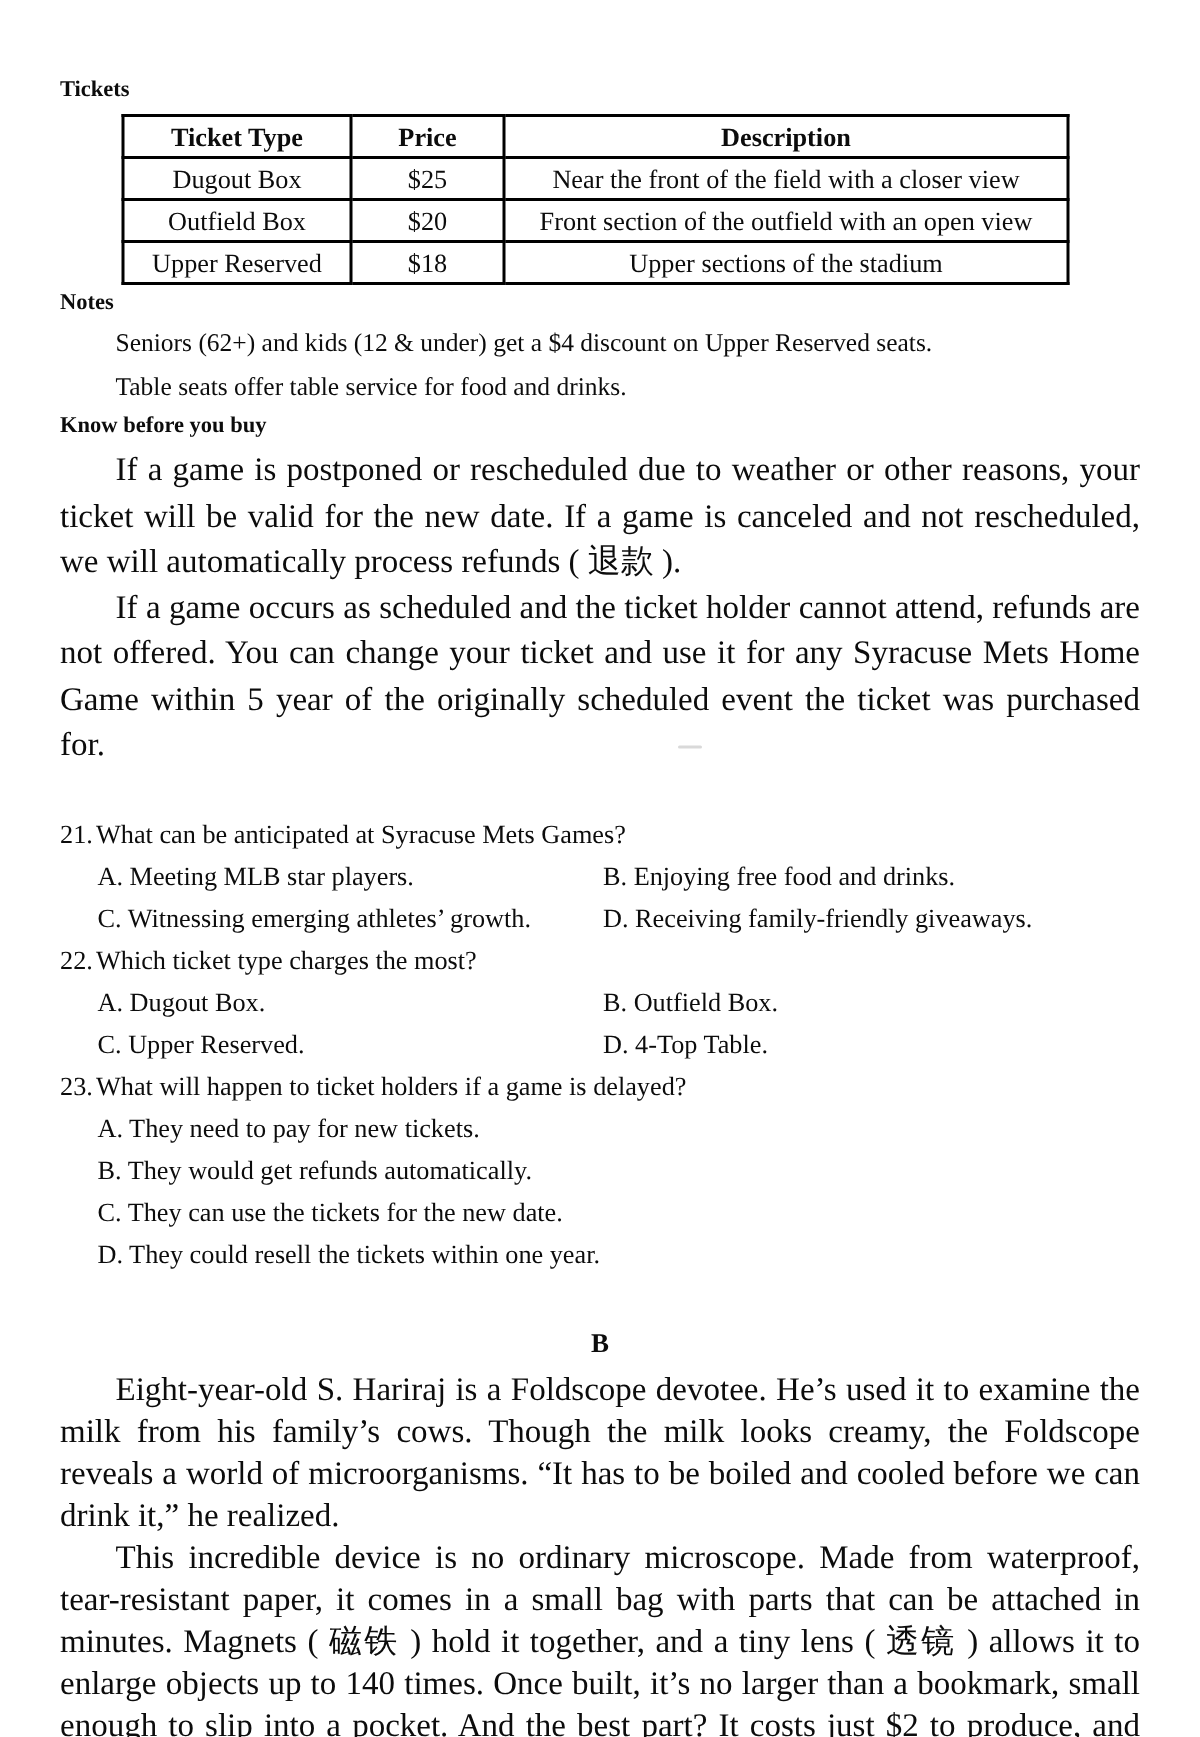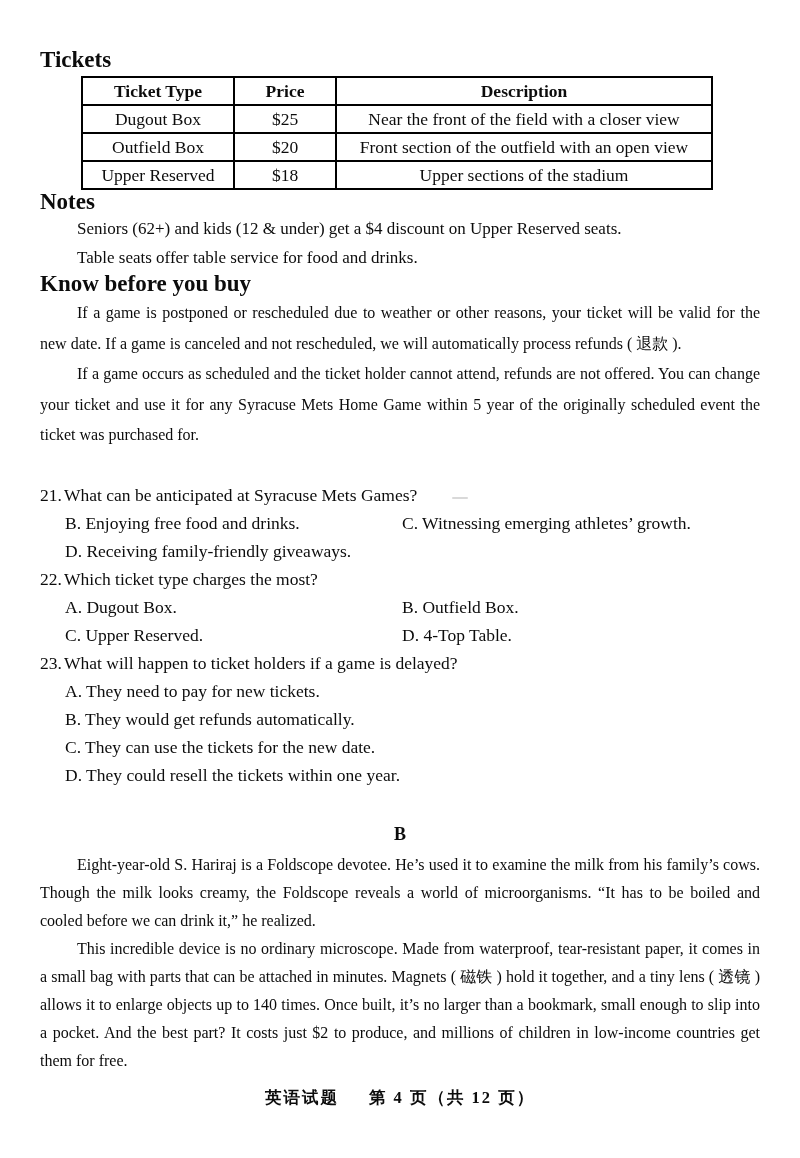--- a/index.html
+++ b/index.html
@@ -12,7 +12,7 @@
   }
   .page { padding: 48px 40px 0 40px; width: 800px; height: 1158px; position: relative; }
 
-  .bold-head { font-weight: bold; font-size: 23px; line-height: 24px; }
+  .bold-head { font-weight: bold; font-size: 15px; line-height: 24px; }
 
   
   table.tickets {

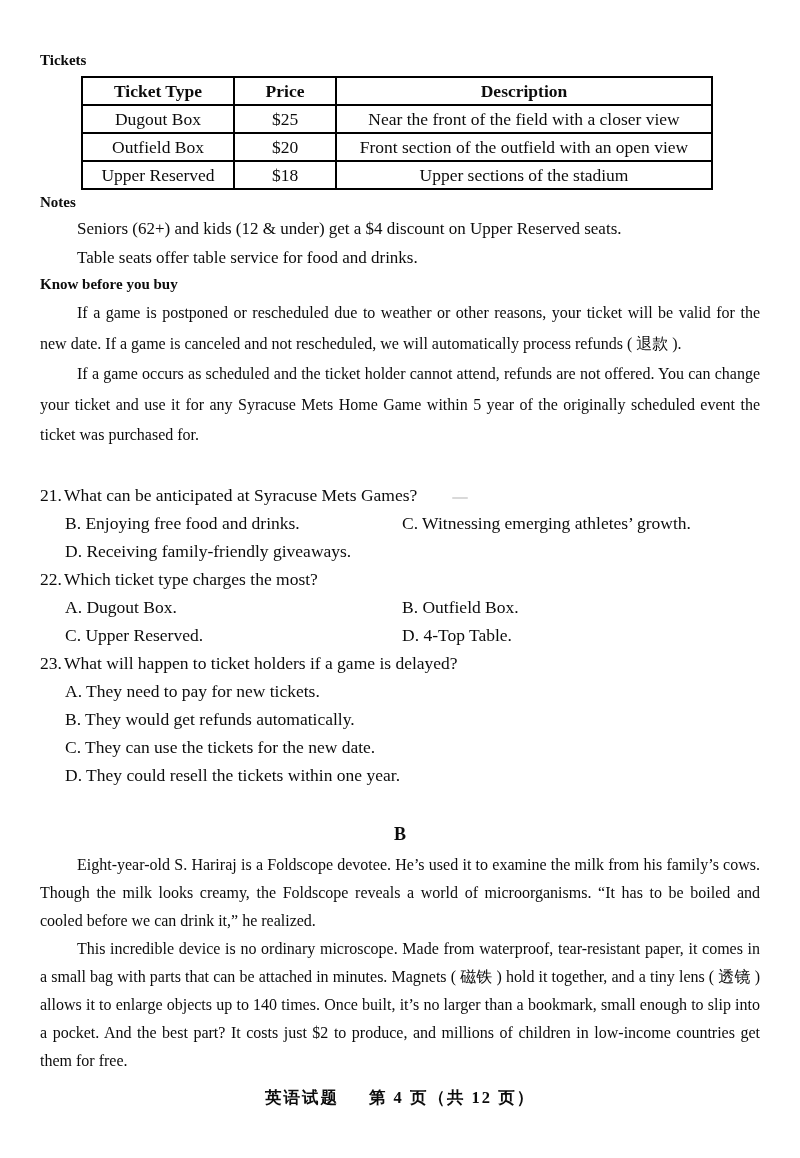--- a/index.html
+++ b/index.html
@@ -39,7 +39,7 @@
   .note-line { font-size: 17px; line-height: 29px; padding-left: 37px; }
 
   .para {
-    font-size: 16px;
+    font-size: 22px;
     line-height: 30.5px;
     text-align: justify;
     text-indent: 37px;

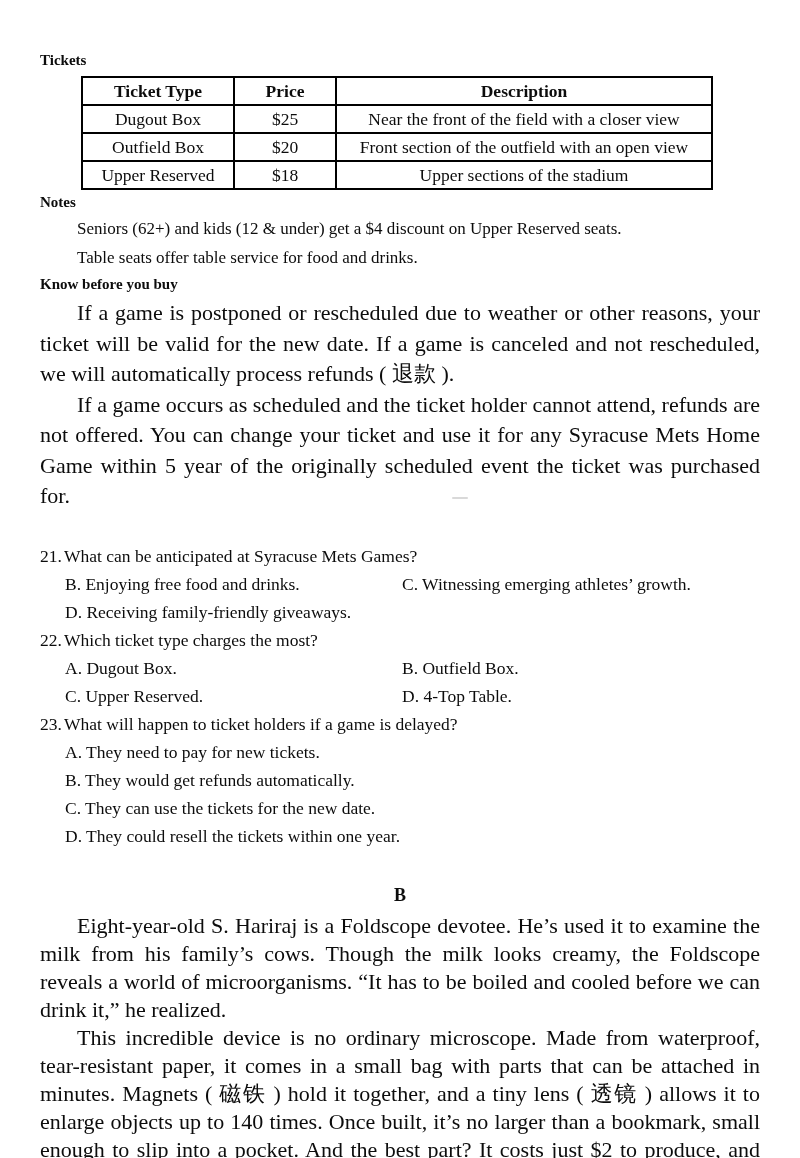--- a/index.html
+++ b/index.html
@@ -143,6 +143,7 @@
         <span class="qnum">21.</span><span>What can be anticipated at Syracuse Mets Games?</span>
       </div>
       <div class="opts-2col">
+        <span class="opt">A. Meeting MLB star players.</span>
         <span class="opt">B. Enjoying free food and drinks.</span>
         <span class="opt">C. Witnessing emerging athletes’ growth.</span>
         <span class="opt">D. Receiving family-friendly giveaways.</span>

